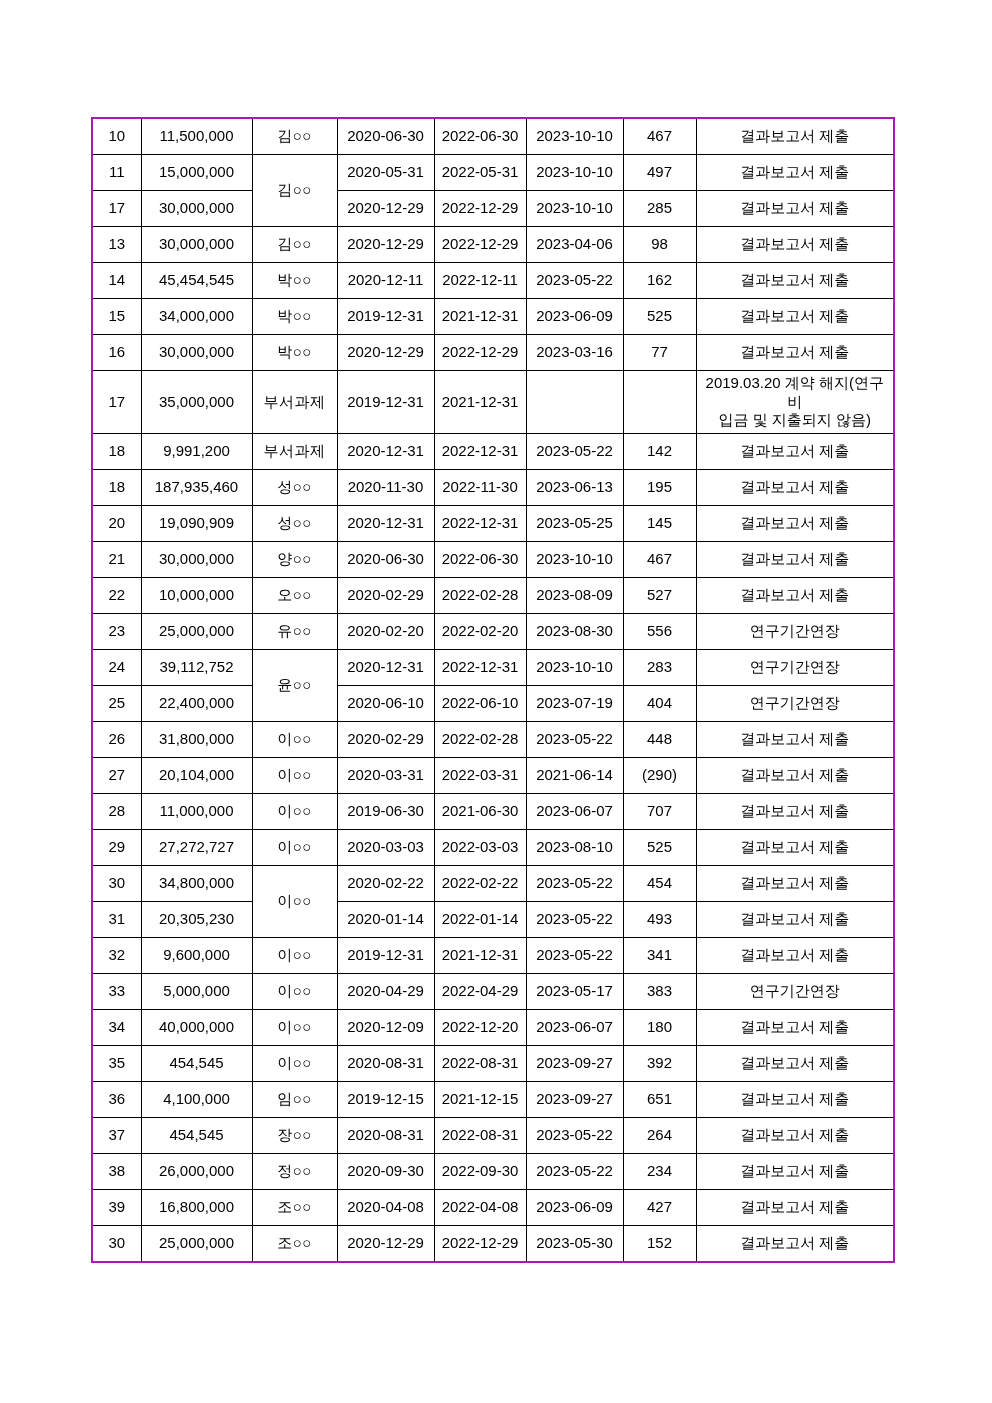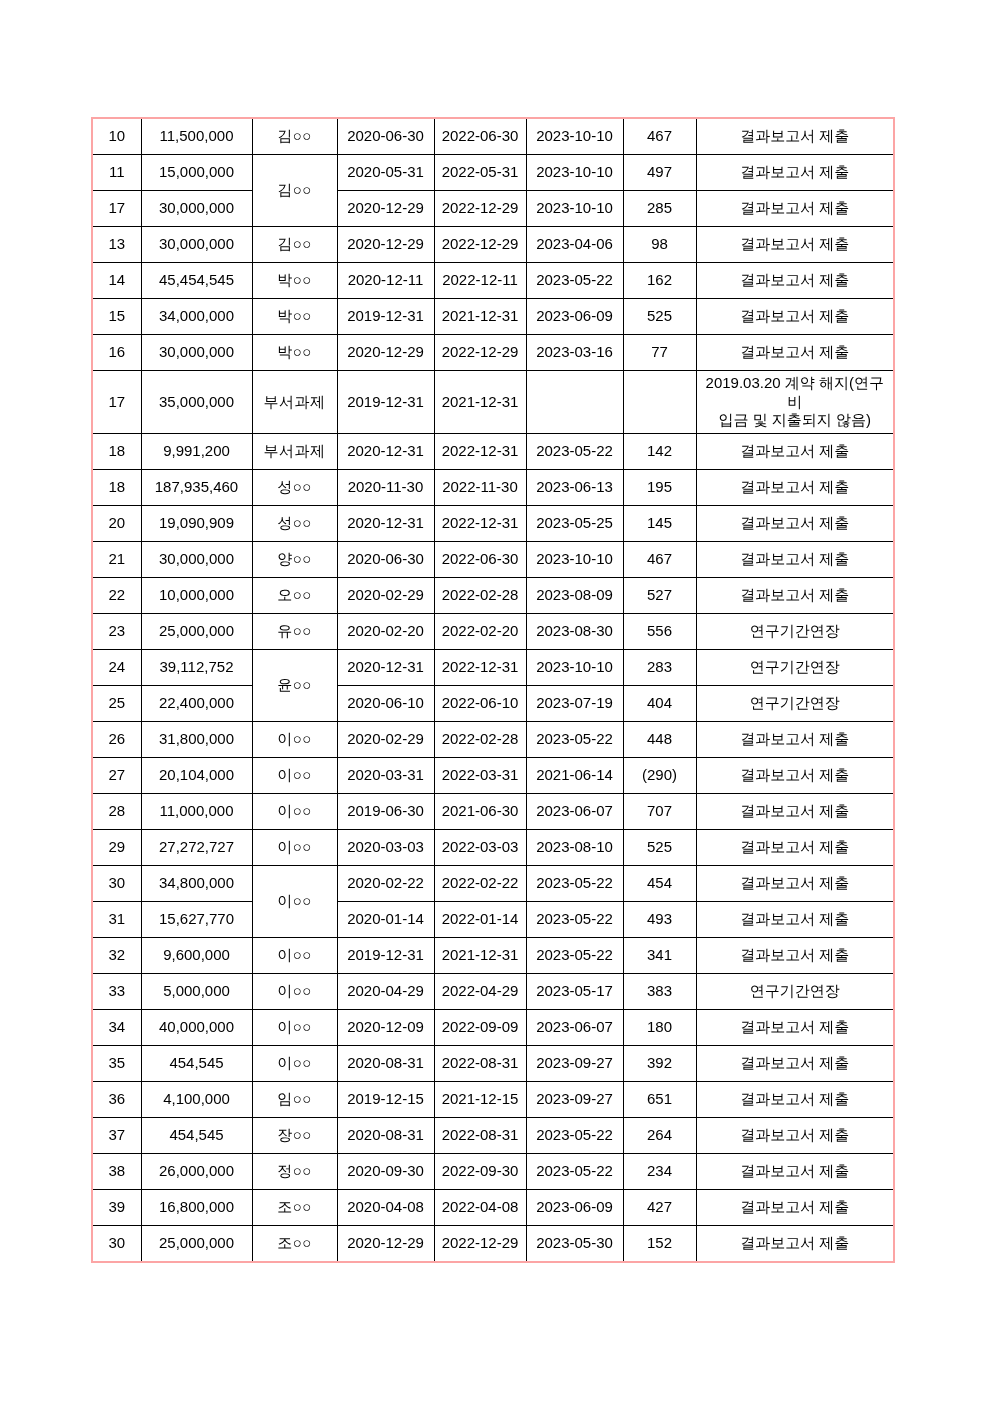--- a/index.html
+++ b/index.html
@@ -22,7 +22,7 @@
     width: 802px;
     border-collapse: collapse;
     table-layout: fixed;
-    border: 2px solid #fca5a5;
+    border: 2px solid #a21caf;
   }
   table.report td {
     border: 1px solid #000000;

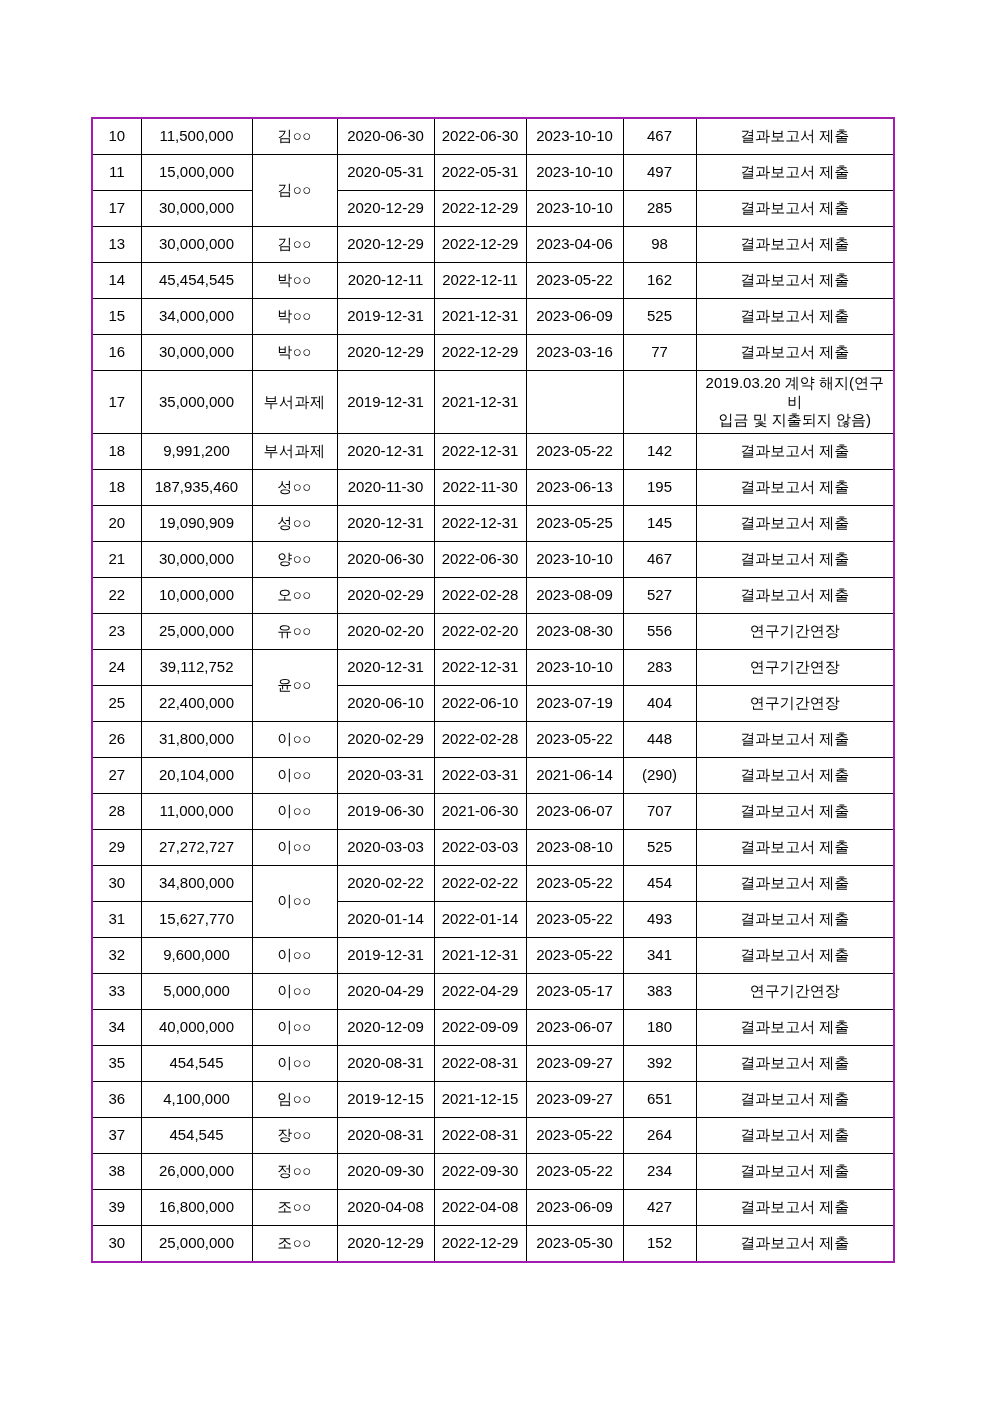--- a/index.html
+++ b/index.html
@@ -273,7 +273,7 @@
         </tr>
         <tr>
           <td>31</td>
-          <td>15,627,770</td>
+          <td>20,305,230</td>
           <td>2020-01-14</td>
           <td>2022-01-14</td>
           <td>2023-05-22</td>

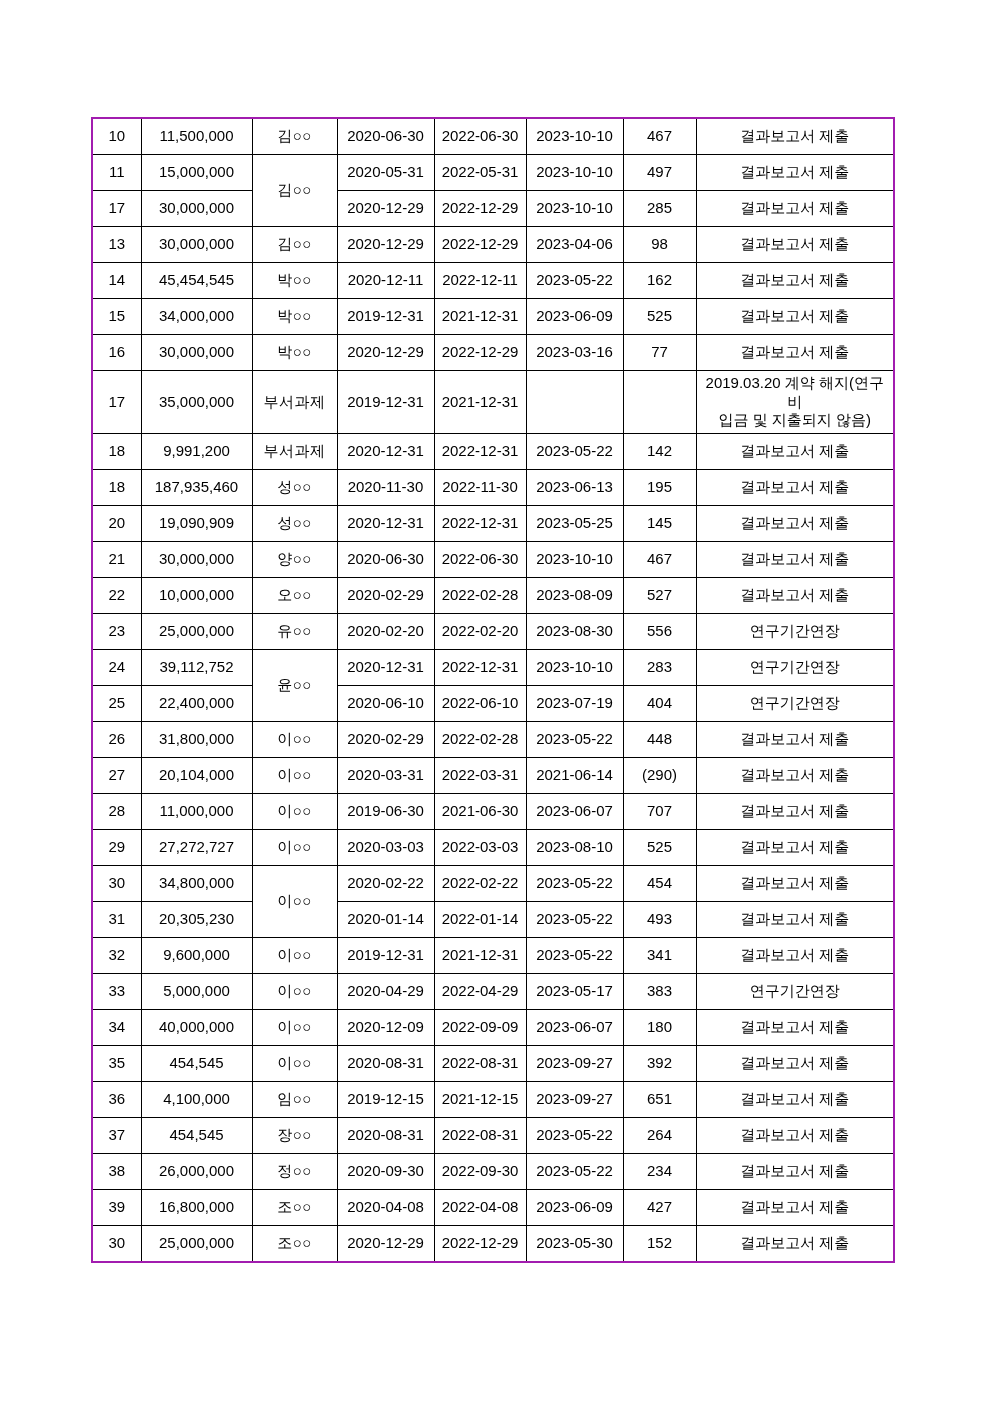--- a/index.html
+++ b/index.html
@@ -305,7 +305,7 @@
           <td>40,000,000</td>
           <td class="name">이○○</td>
           <td>2020-12-09</td>
-          <td>2022-09-09</td>
+          <td>2022-12-20</td>
           <td>2023-06-07</td>
           <td>180</td>
           <td class="status">결과보고서 제출</td>

